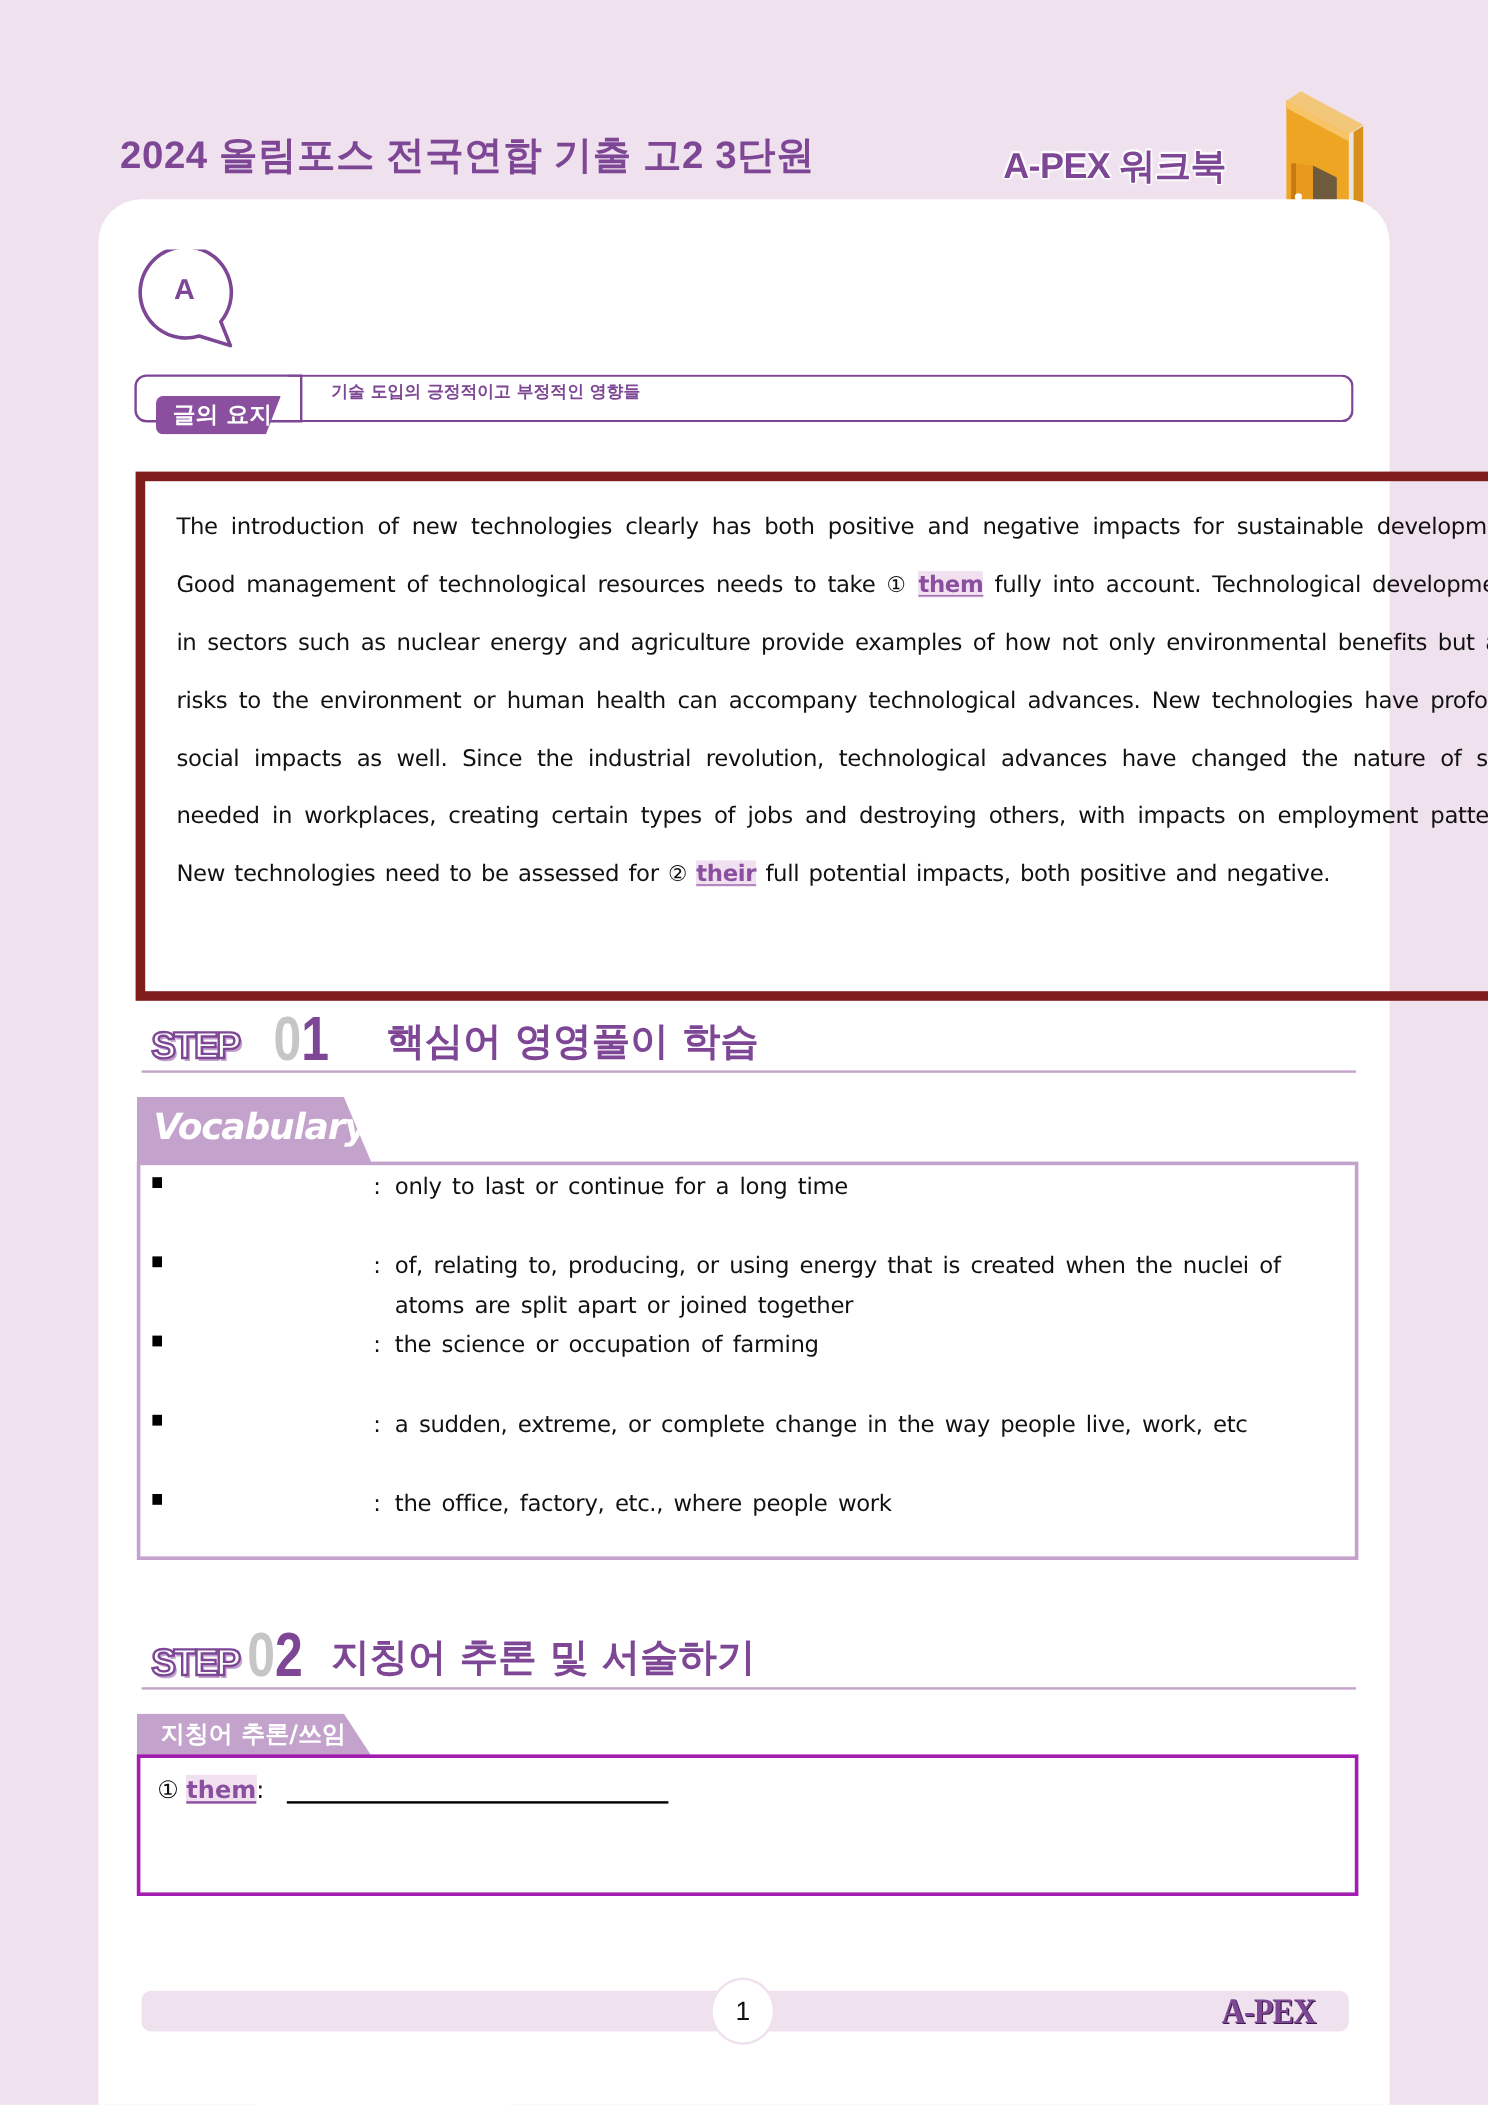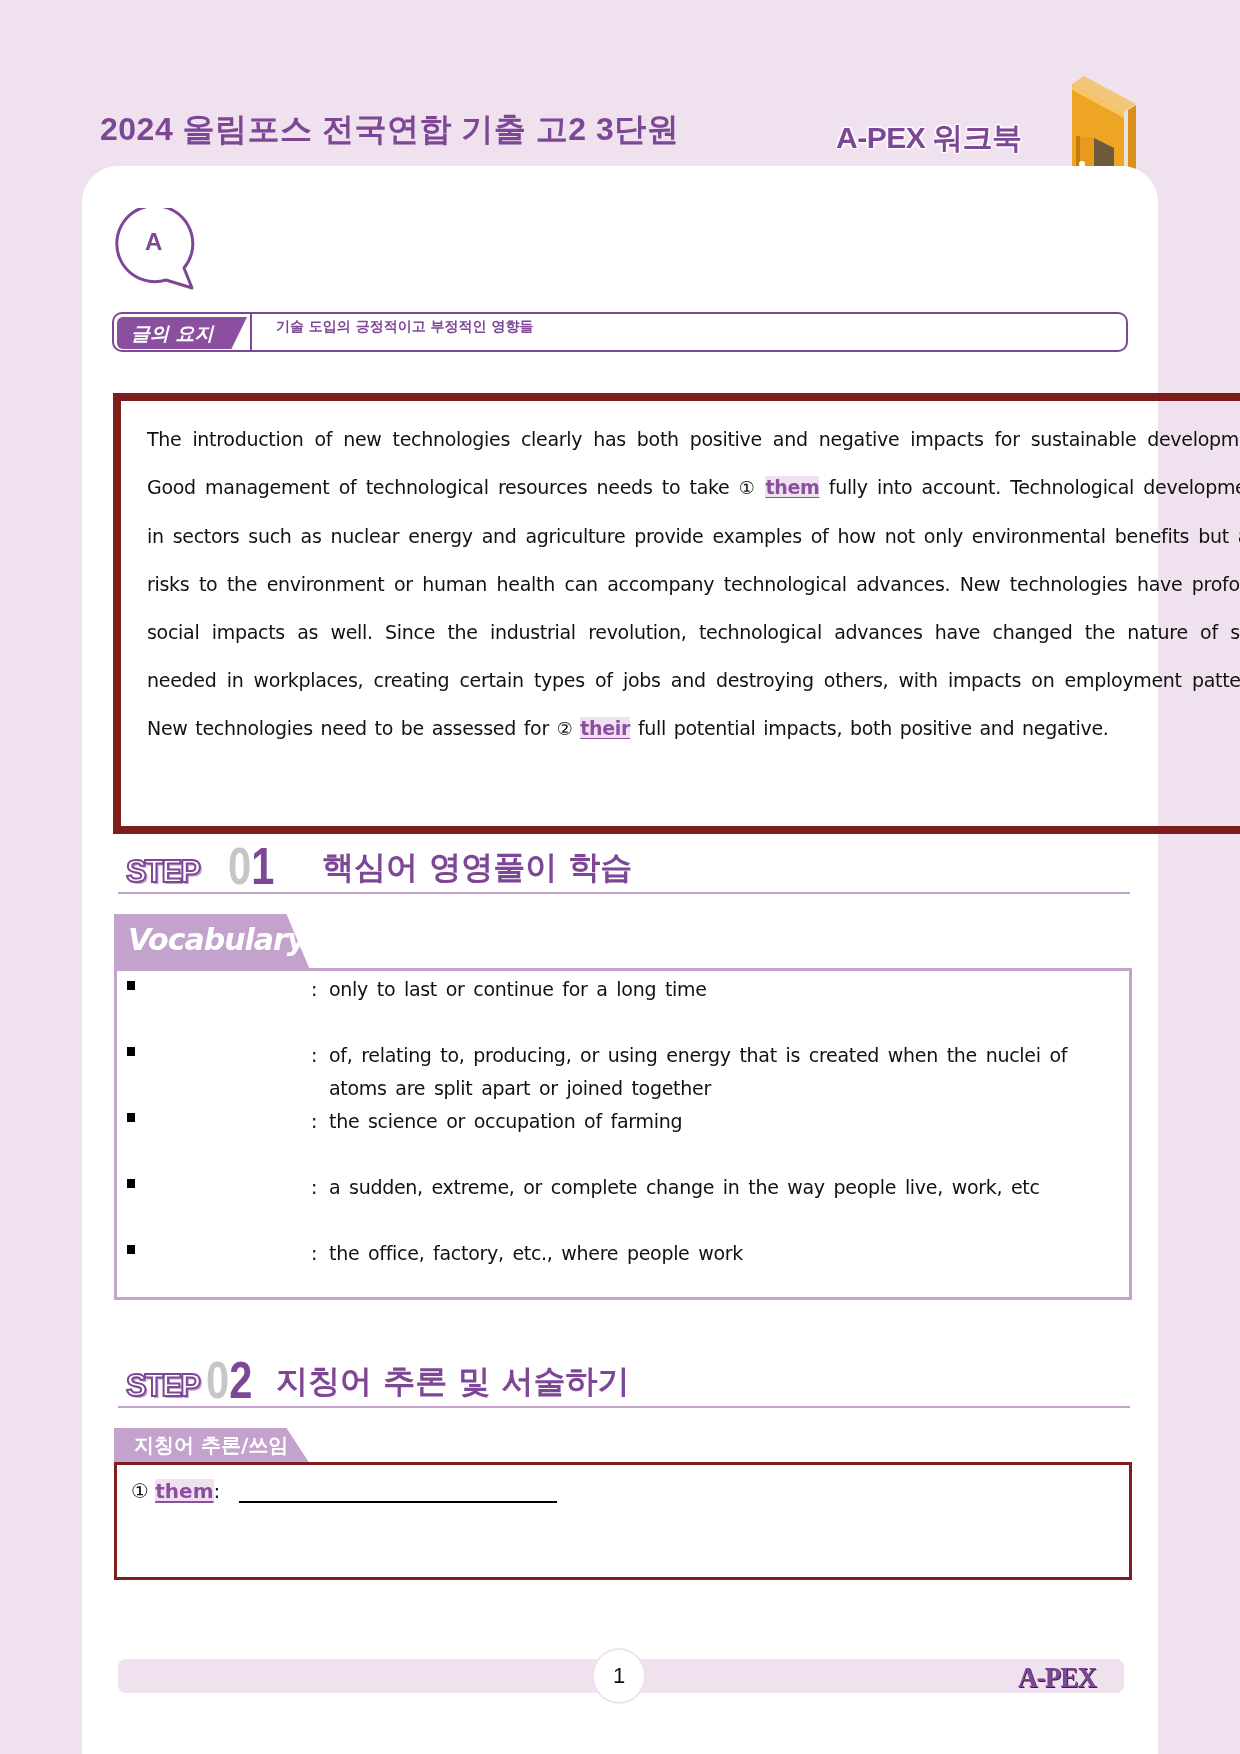--- a/index.html
+++ b/index.html
@@ -35,7 +35,7 @@
   }
   .summary-tag {
     position: absolute; left: 0; top: 0; height: 40px; width: 140px;
-    border: 2px solid #7e4796; border-radius: 10px 0 0 10px; padding: 3px; font-style: italic;
+    border: 2px solid #7e4796; border-radius: 10px 0 0 10px; padding: 16px;
   }
   .summary-tag-inner {
     background: #8a4f9f; color: #fff; height: 32px; border-radius: 6px 0 0 6px;

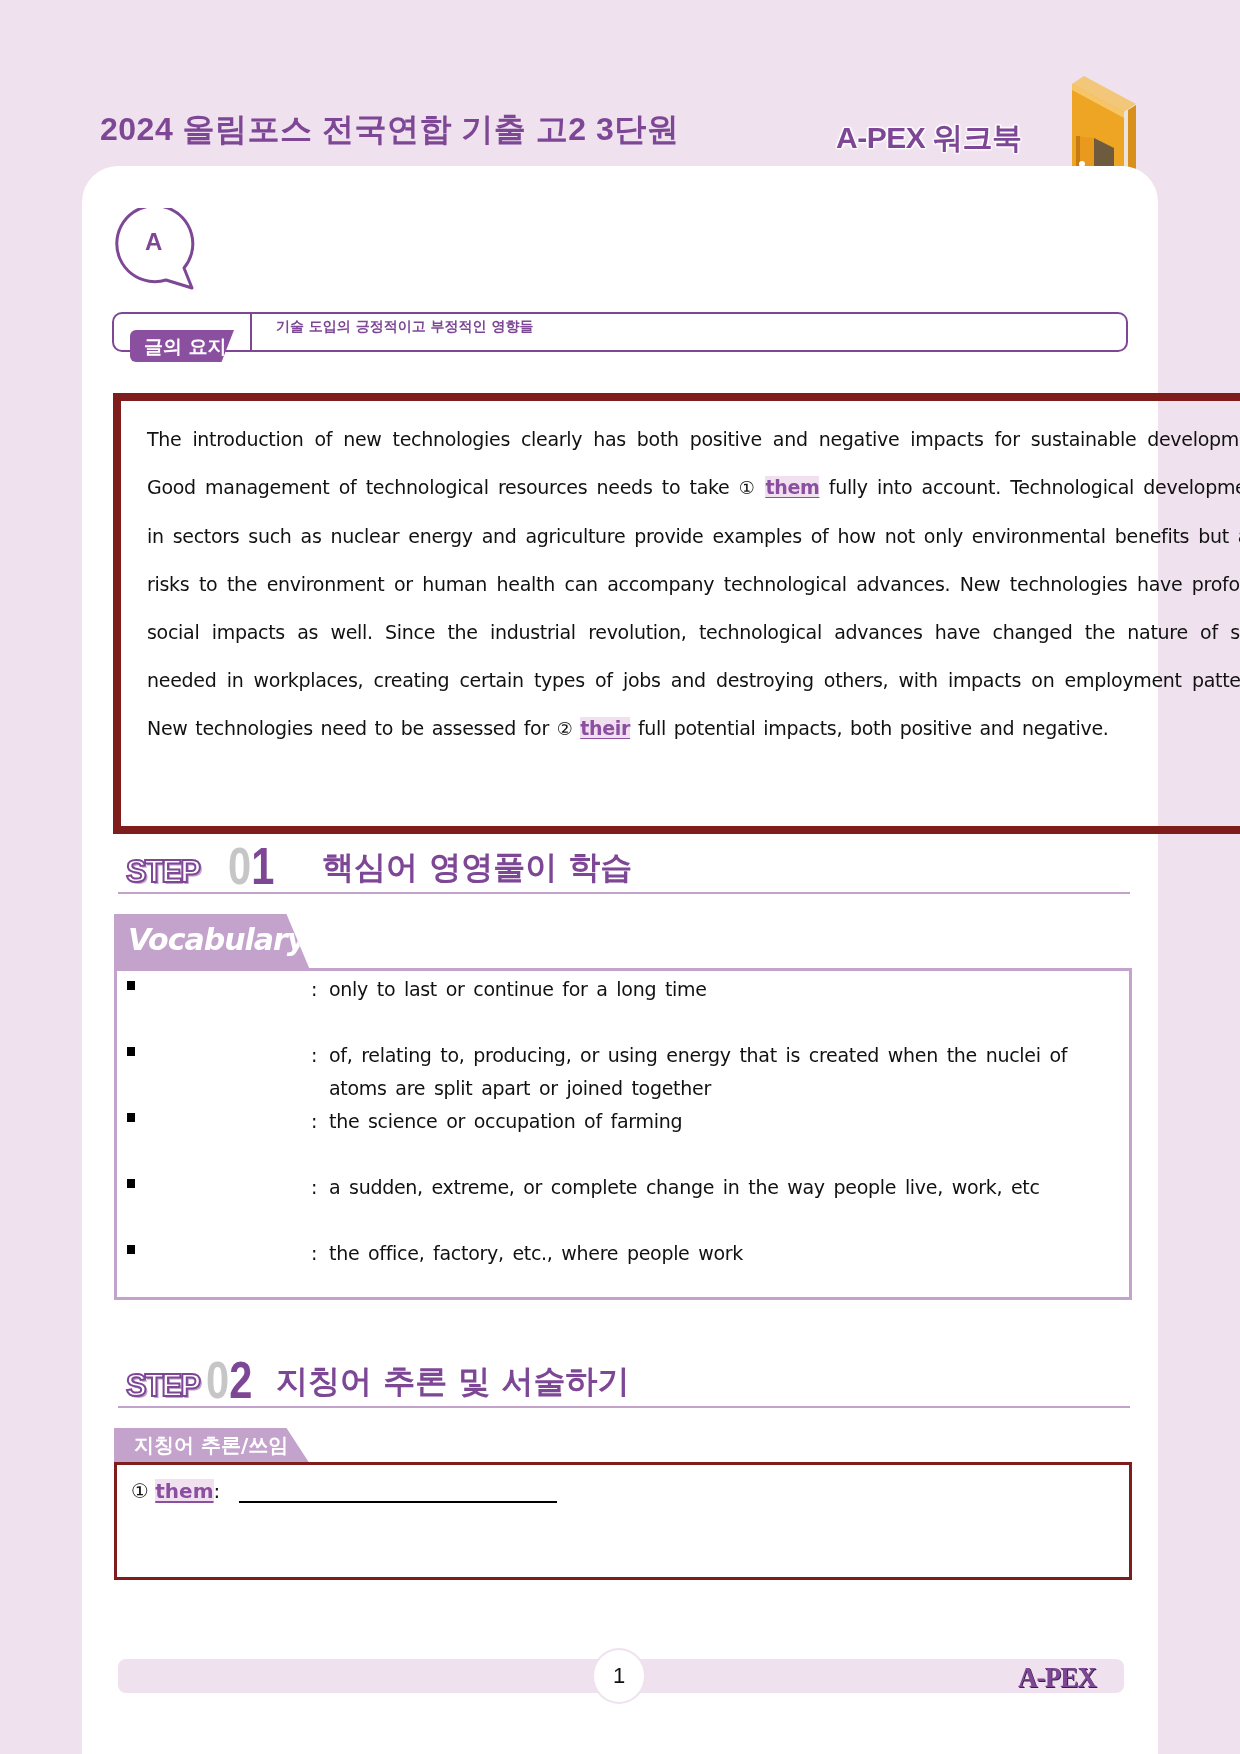--- a/index.html
+++ b/index.html
@@ -97,7 +97,7 @@
   .ref-tab { left: 114px; top: 1428px; width: 196px; height: 36px; font-weight: bold; font-size: 20px; padding: 4px 0 0 20px; }
   .ref-box {
     position: absolute; left: 114px; top: 1462px; width: 1018px; height: 118px;
-    border: 3px solid #7f1d1d;
+    border: 3px solid #a21caf;
   }
   .ref-item { position: absolute; top: 14px; font-size: 20px; }
   .ref-item .word { color: #8a4f9f; font-weight: bold; background: #f1e0f0; text-decoration: underline; text-underline-offset: 3px; }

